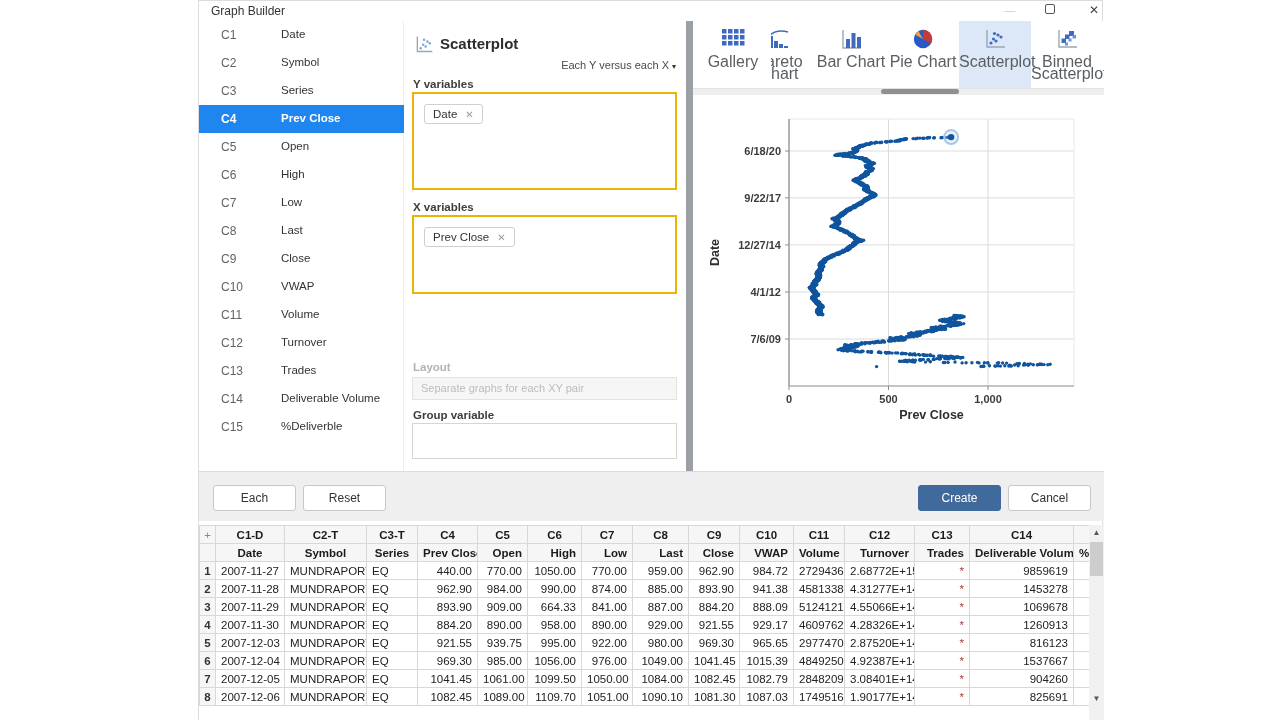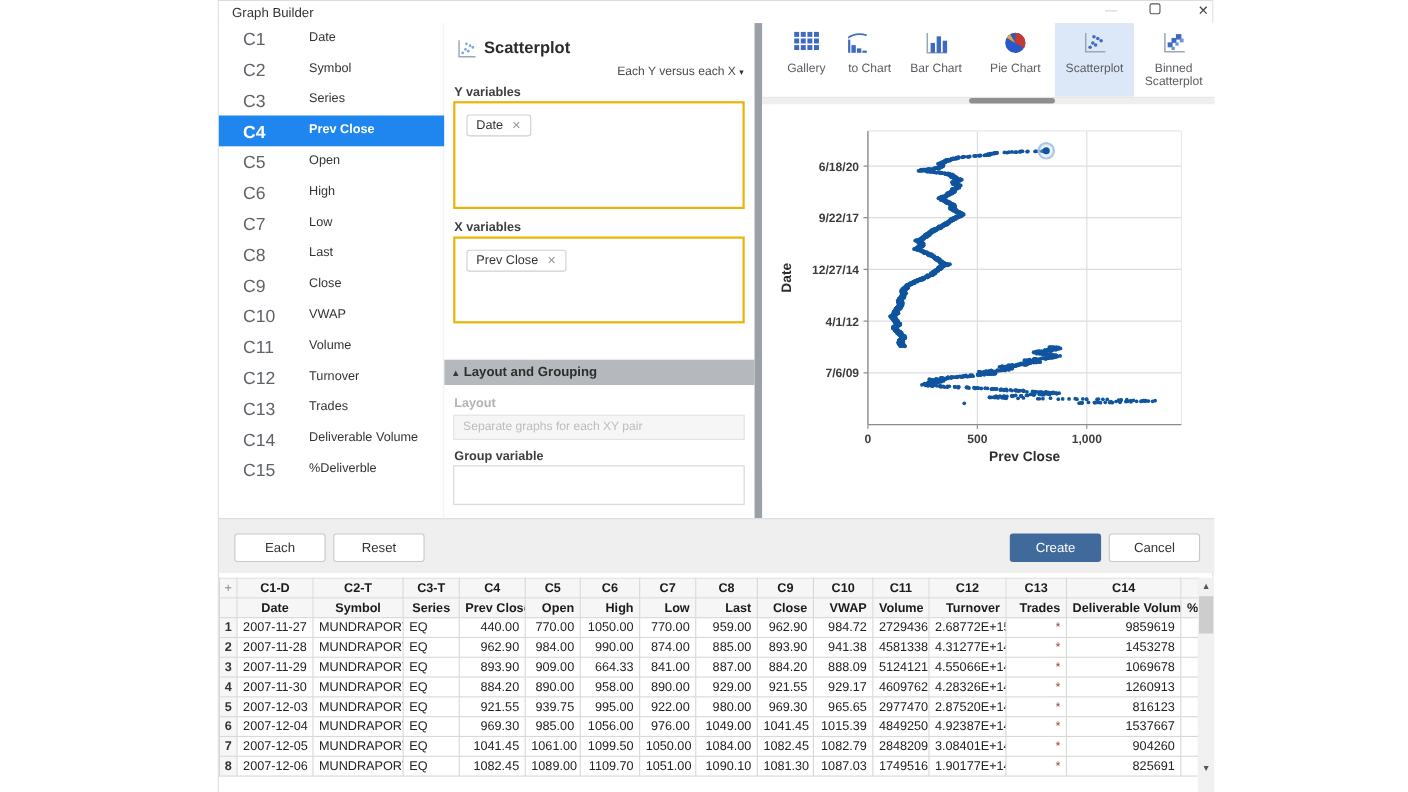--- a/index.html
+++ b/index.html
@@ -16,7 +16,7 @@
   
   .cols-panel{position:absolute;left:0;top:20px;width:205px;height:450px;background:#fff;border-right:1px solid #ededed;box-sizing:border-box;}
   .col-row{position:absolute;left:0;width:205px;height:28px;cursor:pointer;}
-  .col-row .cid{position:absolute;left:22px;top:7px;font-size:16px;color:#5f6368;}
+  .col-row .cid{position:absolute;left:22px;top:7px;font-size:12px;color:#5f6368;}
   .col-row .cname{position:absolute;left:82px;top:7px;font-size:11.5px;color:#333;}
   .col-row.sel{background:#1e86ee;}
   .col-row.sel .cid,.col-row.sel .cname{color:#fff;font-weight:bold;}

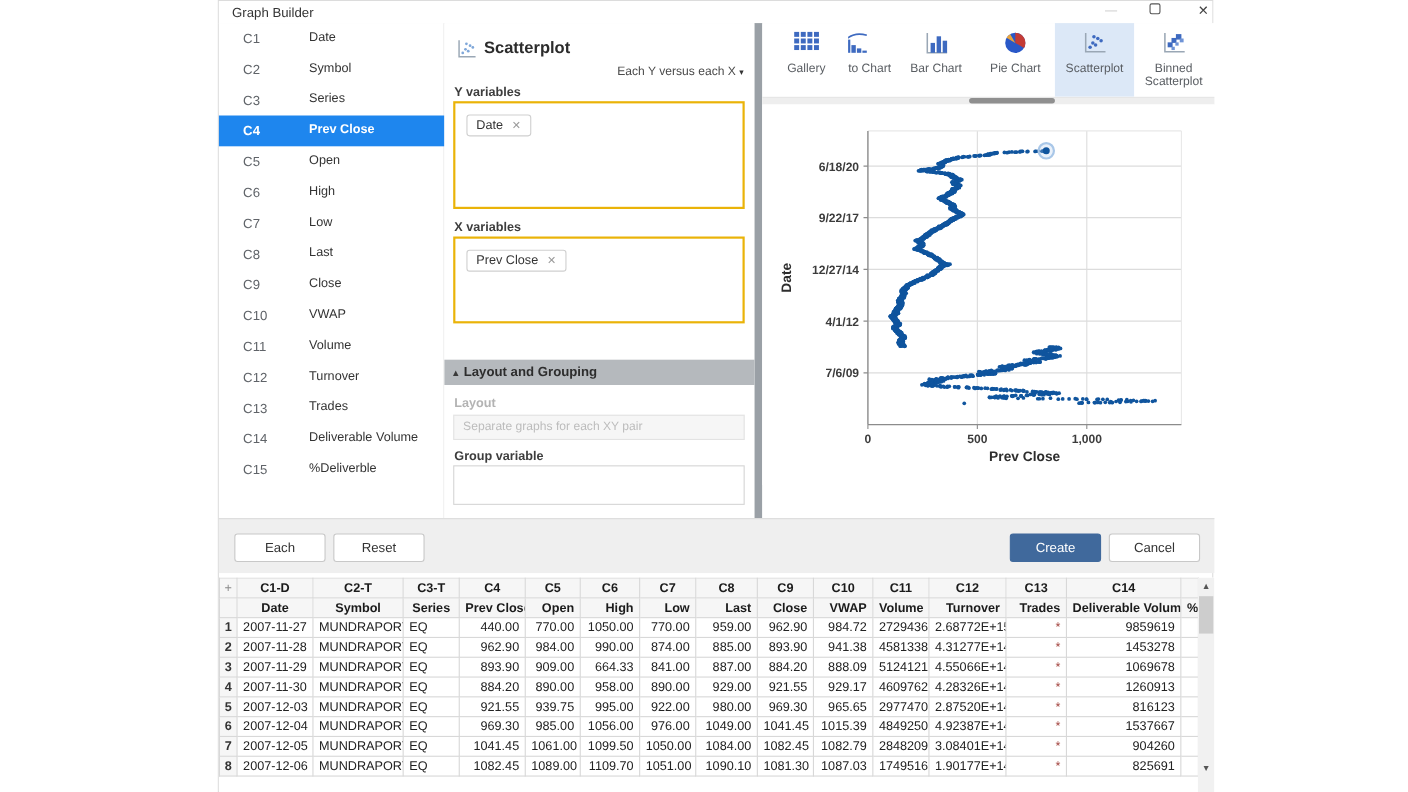--- a/index.html
+++ b/index.html
@@ -45,7 +45,7 @@
   .tile{position:absolute;top:0;width:72px;height:67px;text-align:center;cursor:pointer;}
   .tile.sel{background:#dce8f7;}
   .tile .ticon{margin-top:7px;height:26px;}
-  .tile .tlabel{font-size:11px;color:#5a5e63;line-height:12px;margin-top:2px;}
+  .tile .tlabel{font-size:16px;color:#5a5e63;line-height:12px;margin-top:2px;}
   .gal-clip{position:absolute;left:78px;top:0;width:333px;height:67px;overflow:hidden;}
   .gal-inner{position:absolute;left:-28px;top:0;height:67px;width:400px;}
   .gal-hscroll{position:absolute;left:0;top:68px;width:411px;height:6px;background:#eee;}

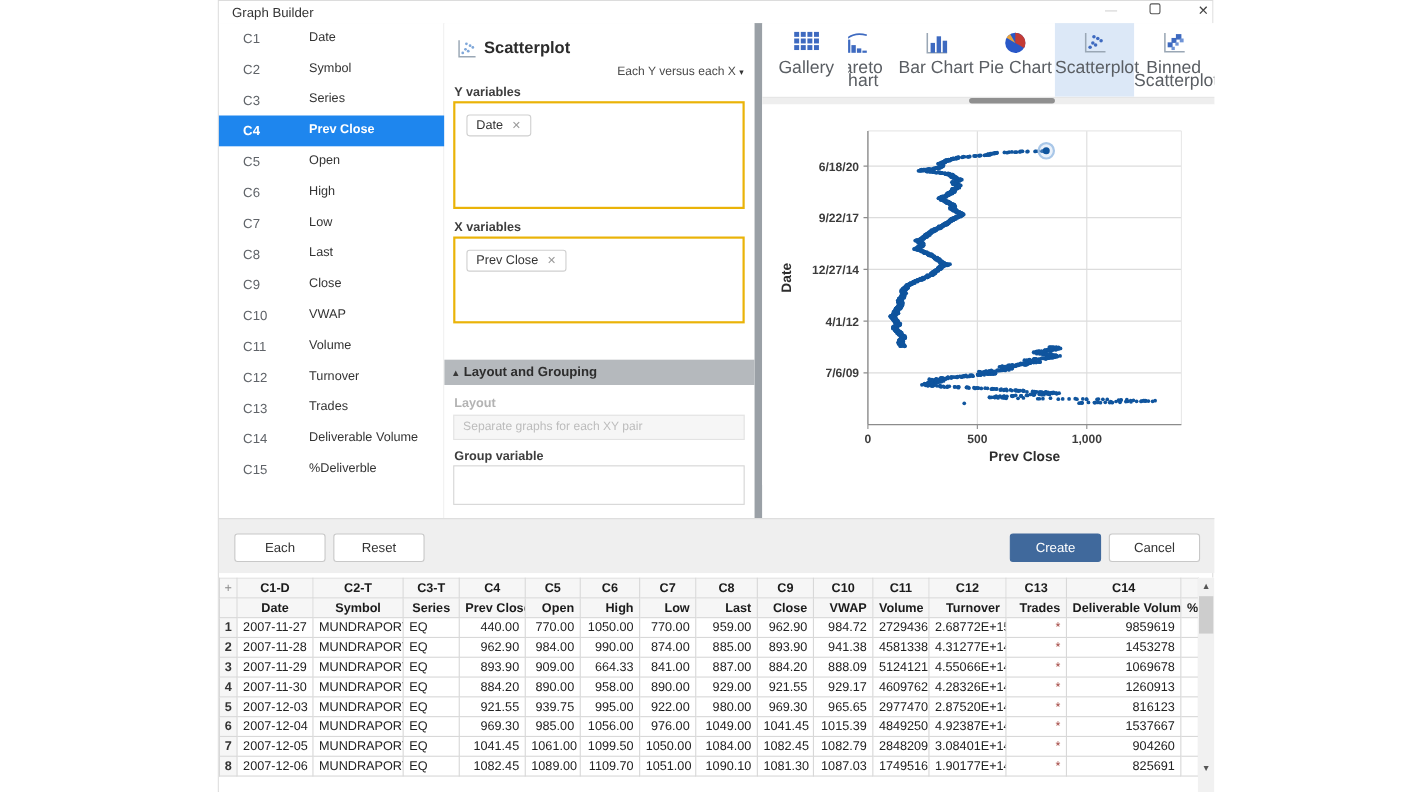--- a/index.html
+++ b/index.html
@@ -180,7 +180,6 @@
       <div class="drop-box" style="top:194px;height:79px;">
         <span class="chip"><span>Prev Close</span><span class="x">✕</span></span>
       </div>
-      <div class="sect-bar"><span class="tri">▴</span><span>Layout and Grouping</span></div>
       <div class="dis-label">Layout</div>
       <div class="dis-select">Separate graphs for each XY pair</div>
       <div class="grp-label">Group variable</div>

